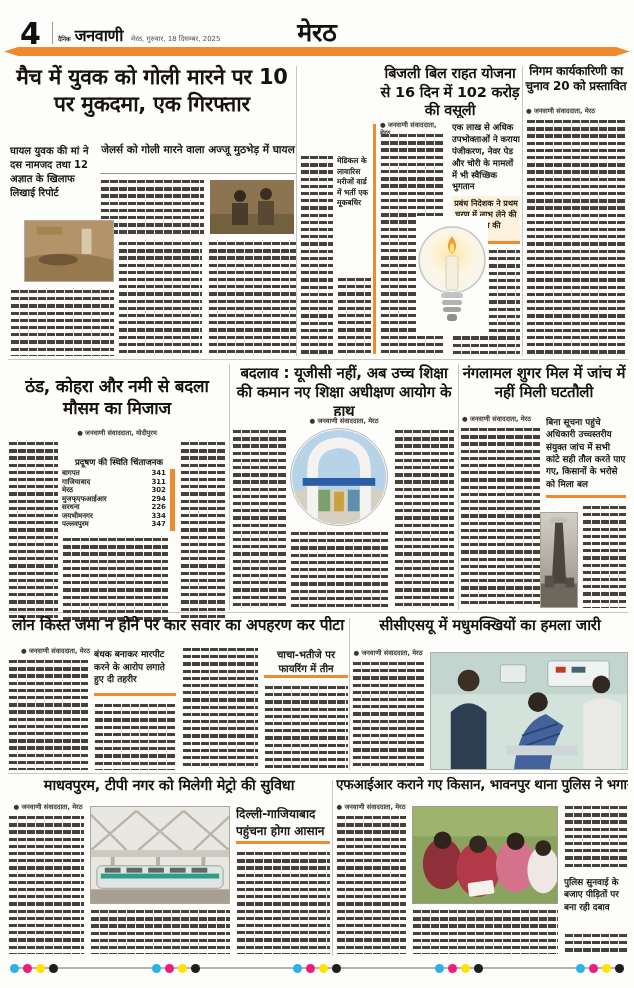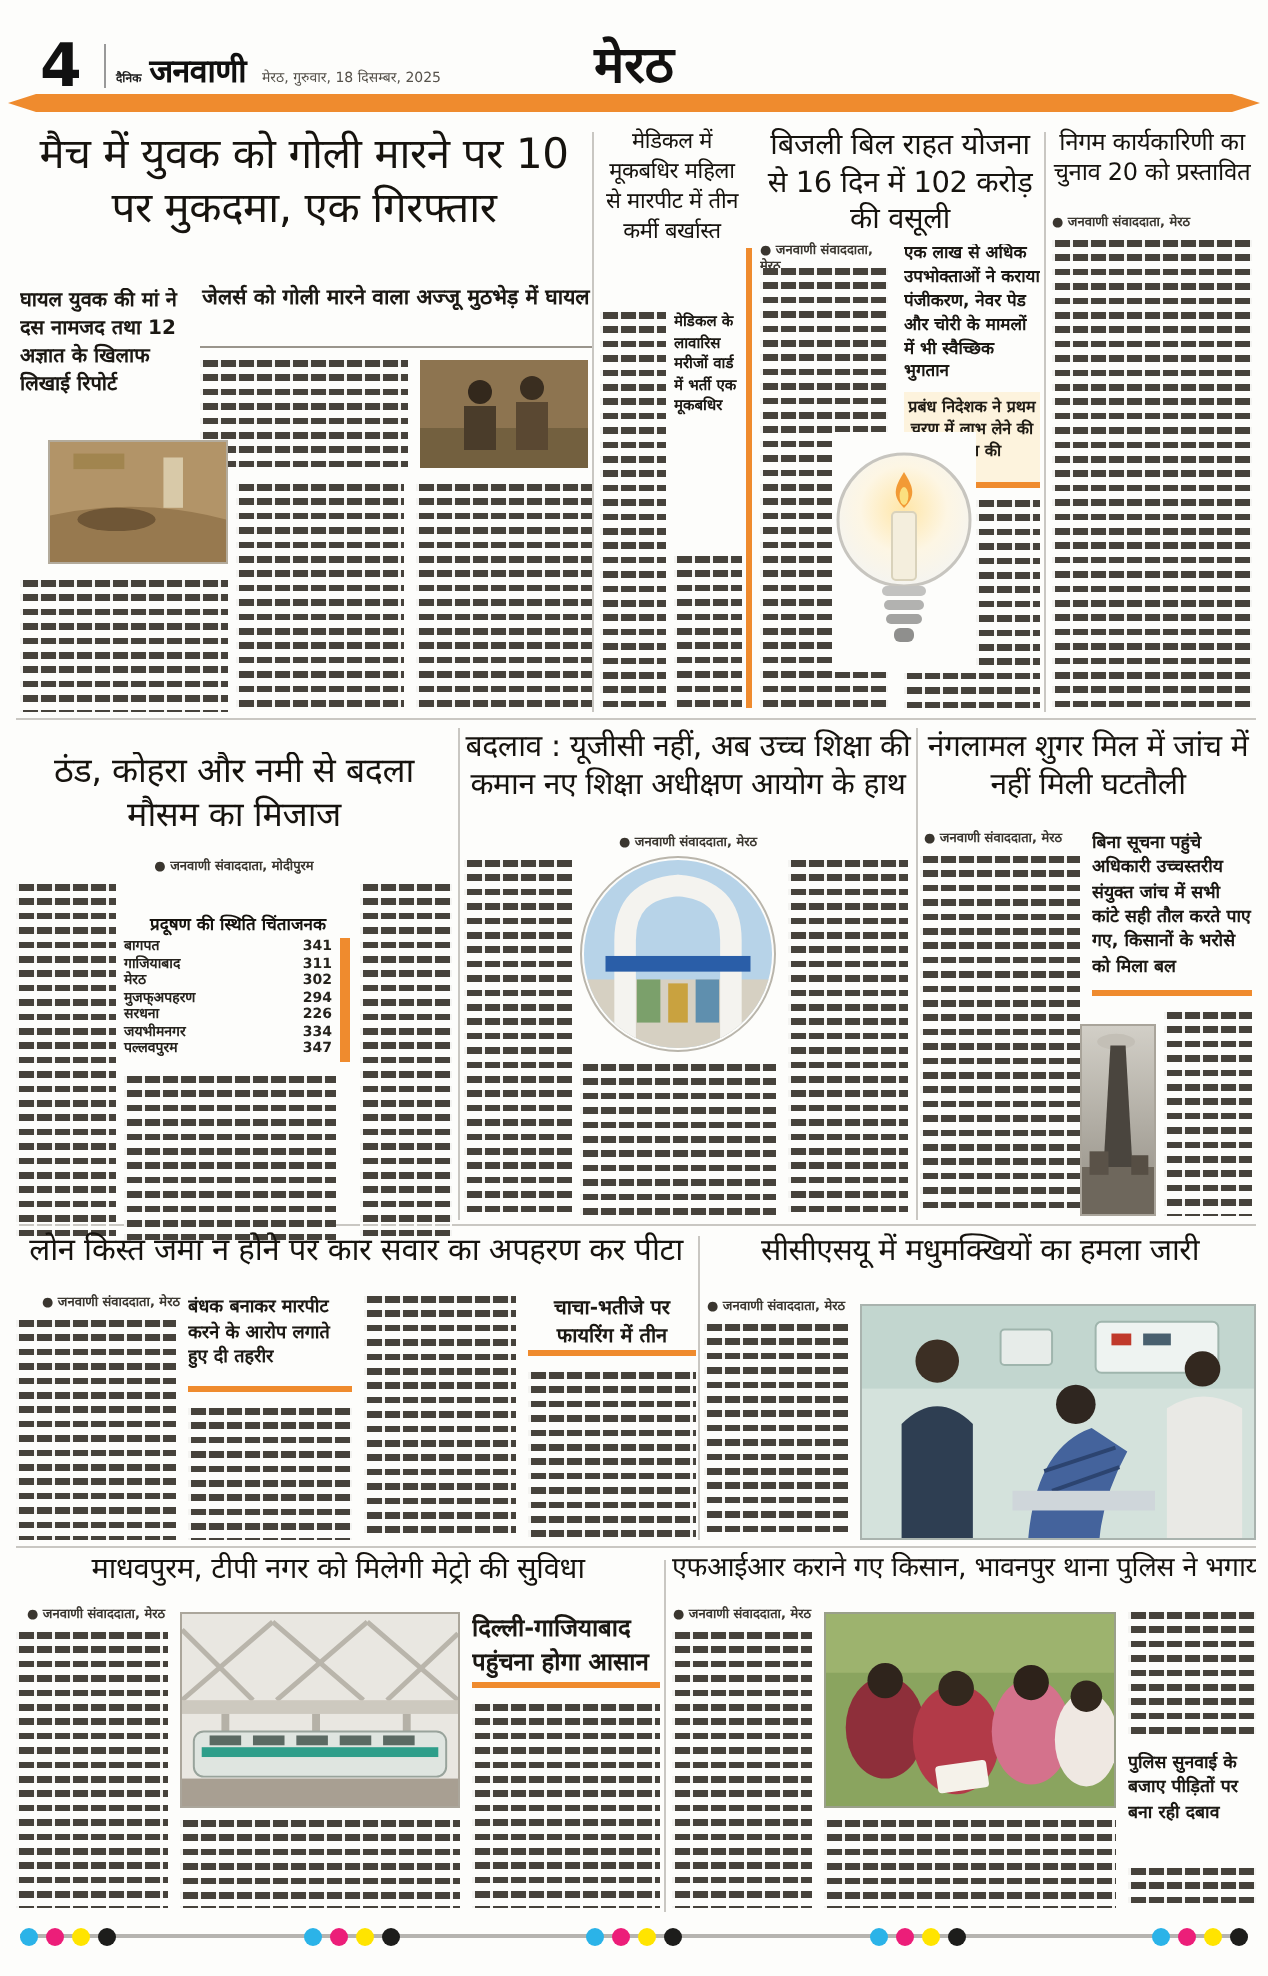--- a/index.html
+++ b/index.html
@@ -8,7 +8,7 @@
   body{font-family:"DejaVu Sans","Liberation Sans",sans-serif;color:var(--ink)}
   .sheet{position:relative;width:634px;height:988px;background:#fdfdfb;overflow:hidden;margin:0 auto}
   .abs{position:absolute}
-  .hl{font-weight:400;color:#16130e;text-align:center;line-height:1.28;letter-spacing:-.2px;overflow:hidden}
+  .hl{font-weight:700;color:#16130e;text-align:center;line-height:1.28;letter-spacing:-.2px;overflow:hidden}
   .nowrap{white-space:nowrap}
   .byline{font-size:6.5px;font-weight:700;color:#3a362f;line-height:1.2}
   .deck{font-weight:700;color:#1b1813;line-height:1.4;overflow:hidden}

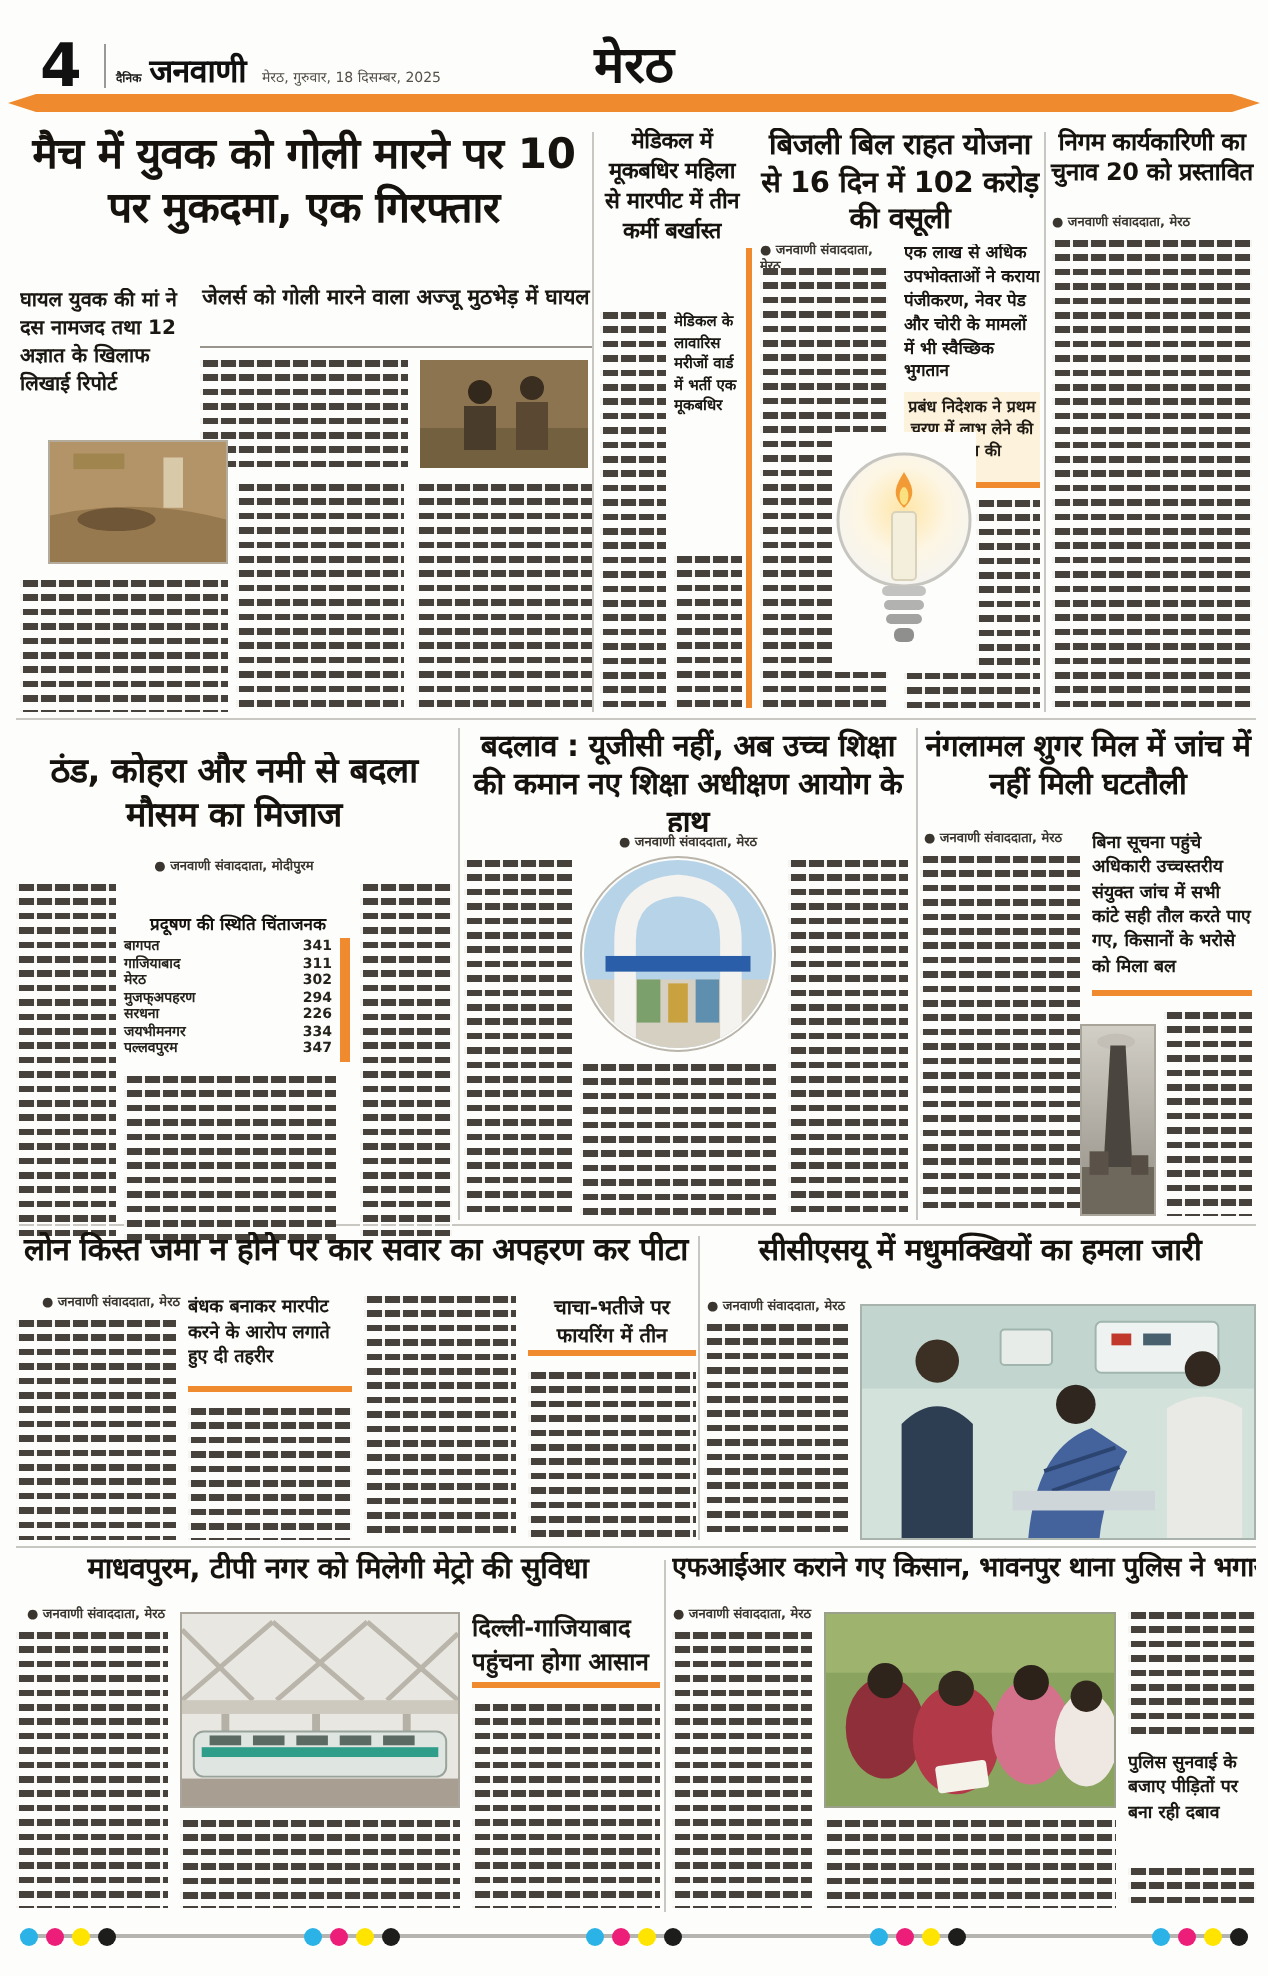--- a/index.html
+++ b/index.html
@@ -100,7 +100,6 @@
   </div>
 
   <div class="abs" style="left:300px;top:64px;width:72px;height:292px;overflow:hidden">
-    <div class="hl" style="font-size:11px;height:86px;line-height:1.35">मेडिकल में मूकबधिर महिला से मारपीट में तीन कर्मी बर्खास्त</div>
     <div class="greek" style="position:absolute;left:0;top:92px;width:33px;height:198px"></div>
     <div class="deck" style="position:absolute;left:37px;top:92px;width:34px;height:118px;font-size:7.5px">मेडिकल के लावारिस मरीजों वार्ड में भर्ती एक मूकबधिर</div>
     <div class="greek" style="position:absolute;left:37px;top:214px;width:34px;height:76px"></div>

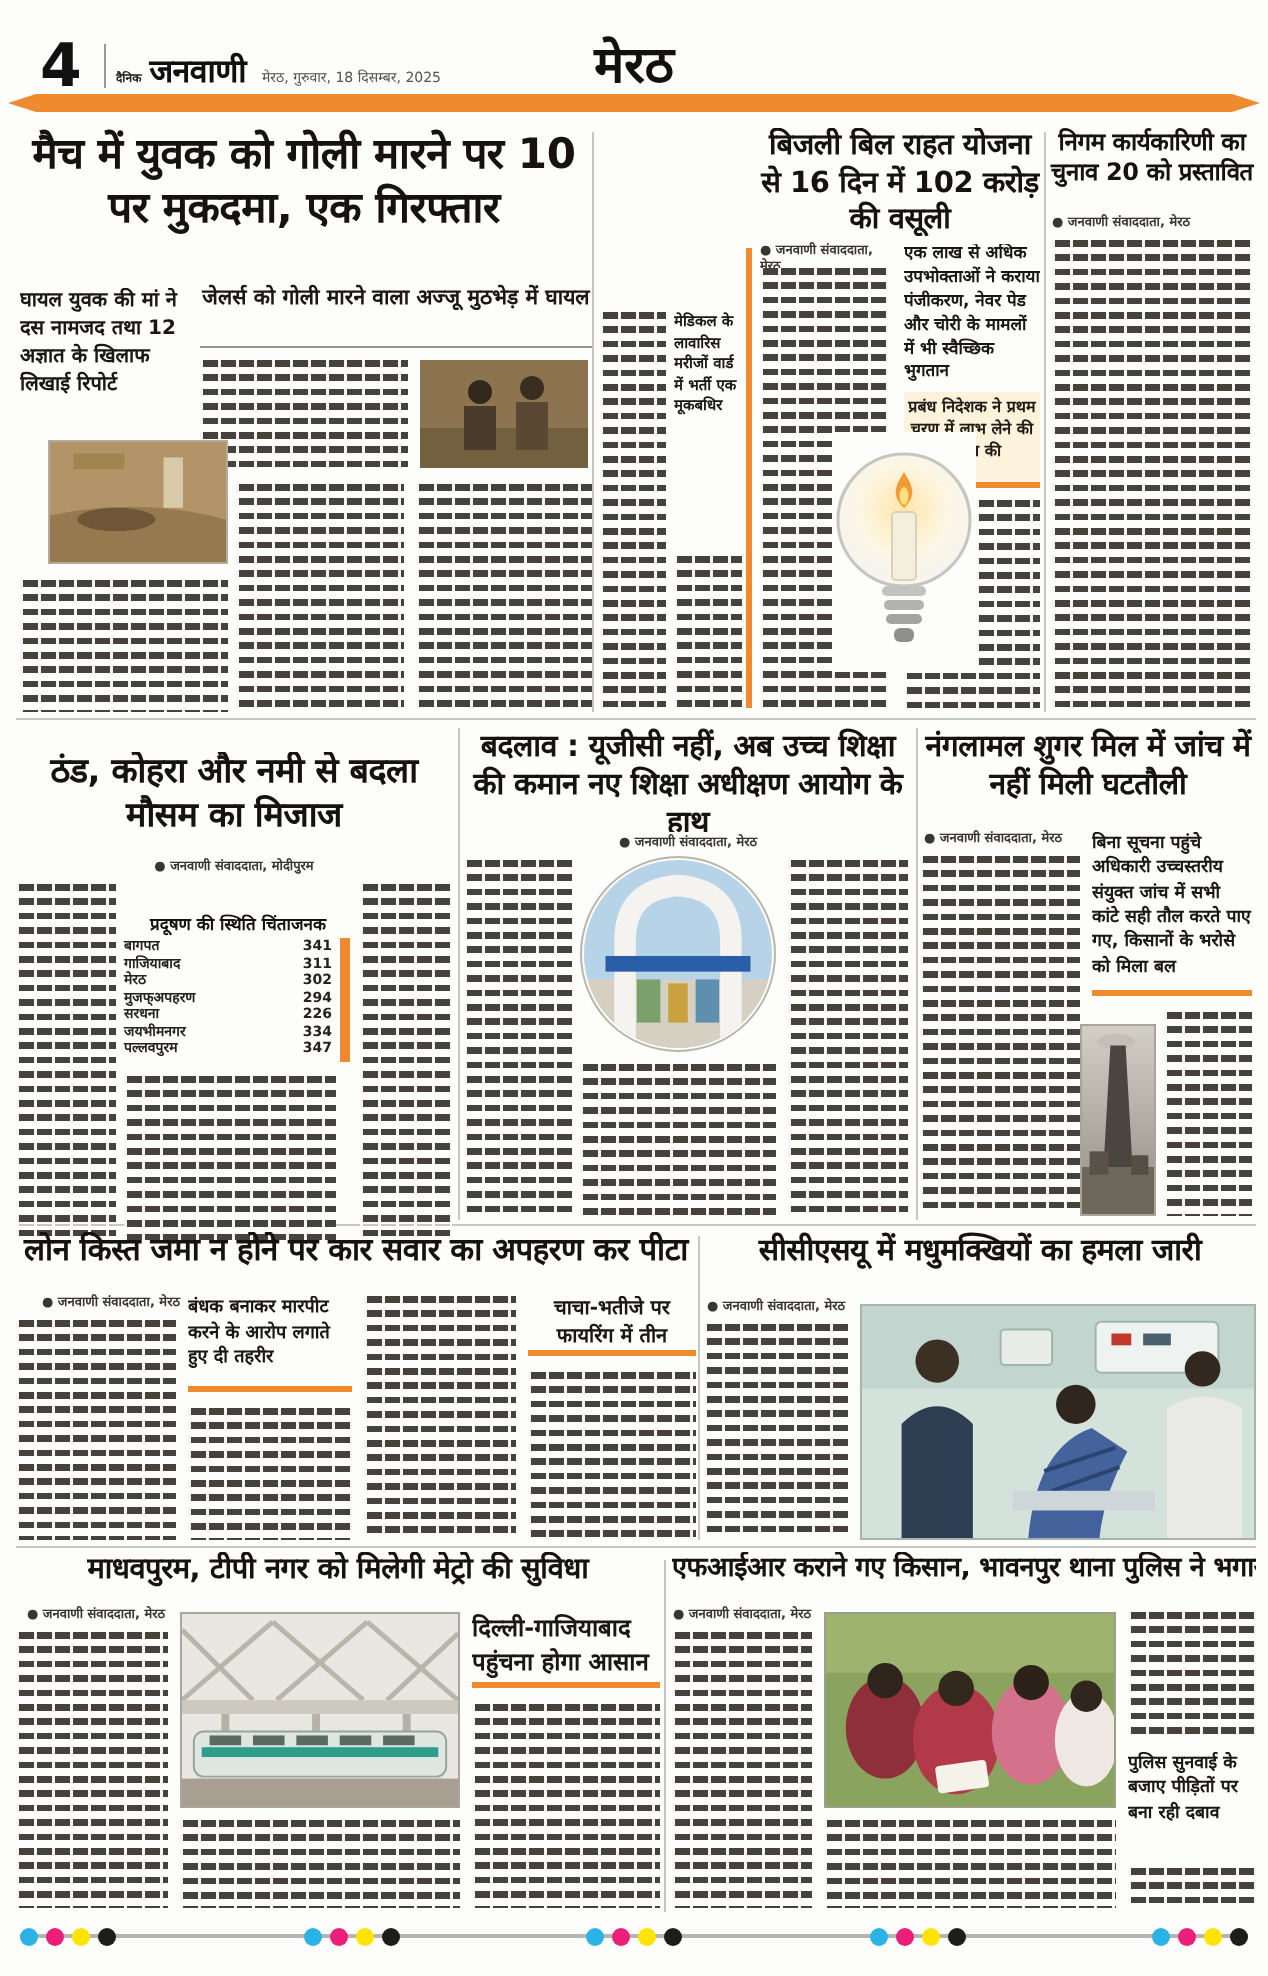--- a/index.html
+++ b/index.html
@@ -160,7 +160,7 @@
           <span>302</span>
         </div>
       <div class="row">
-          <span>मुजफ्अपहरण</span>
+          <span>मुजफ्एफआईआर</span>
           <span>294</span>
         </div>
       <div class="row">

